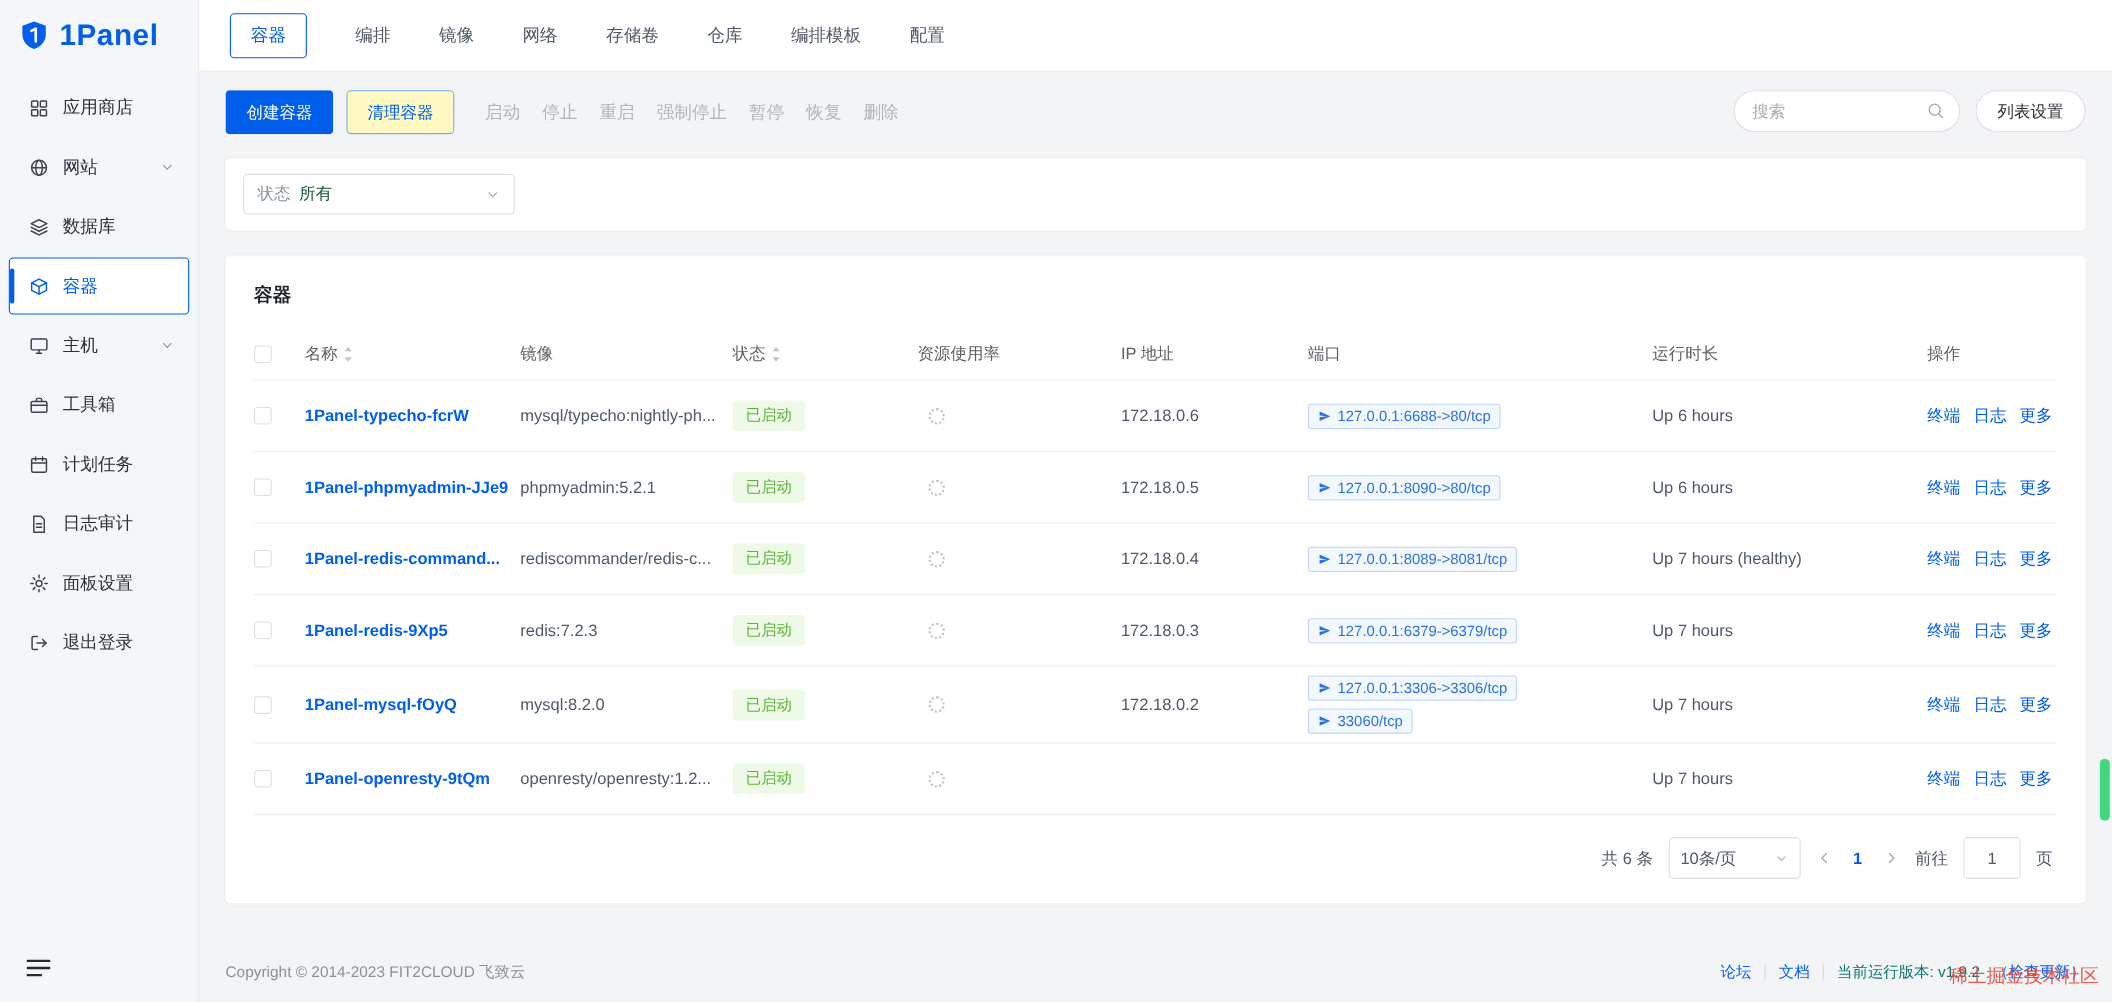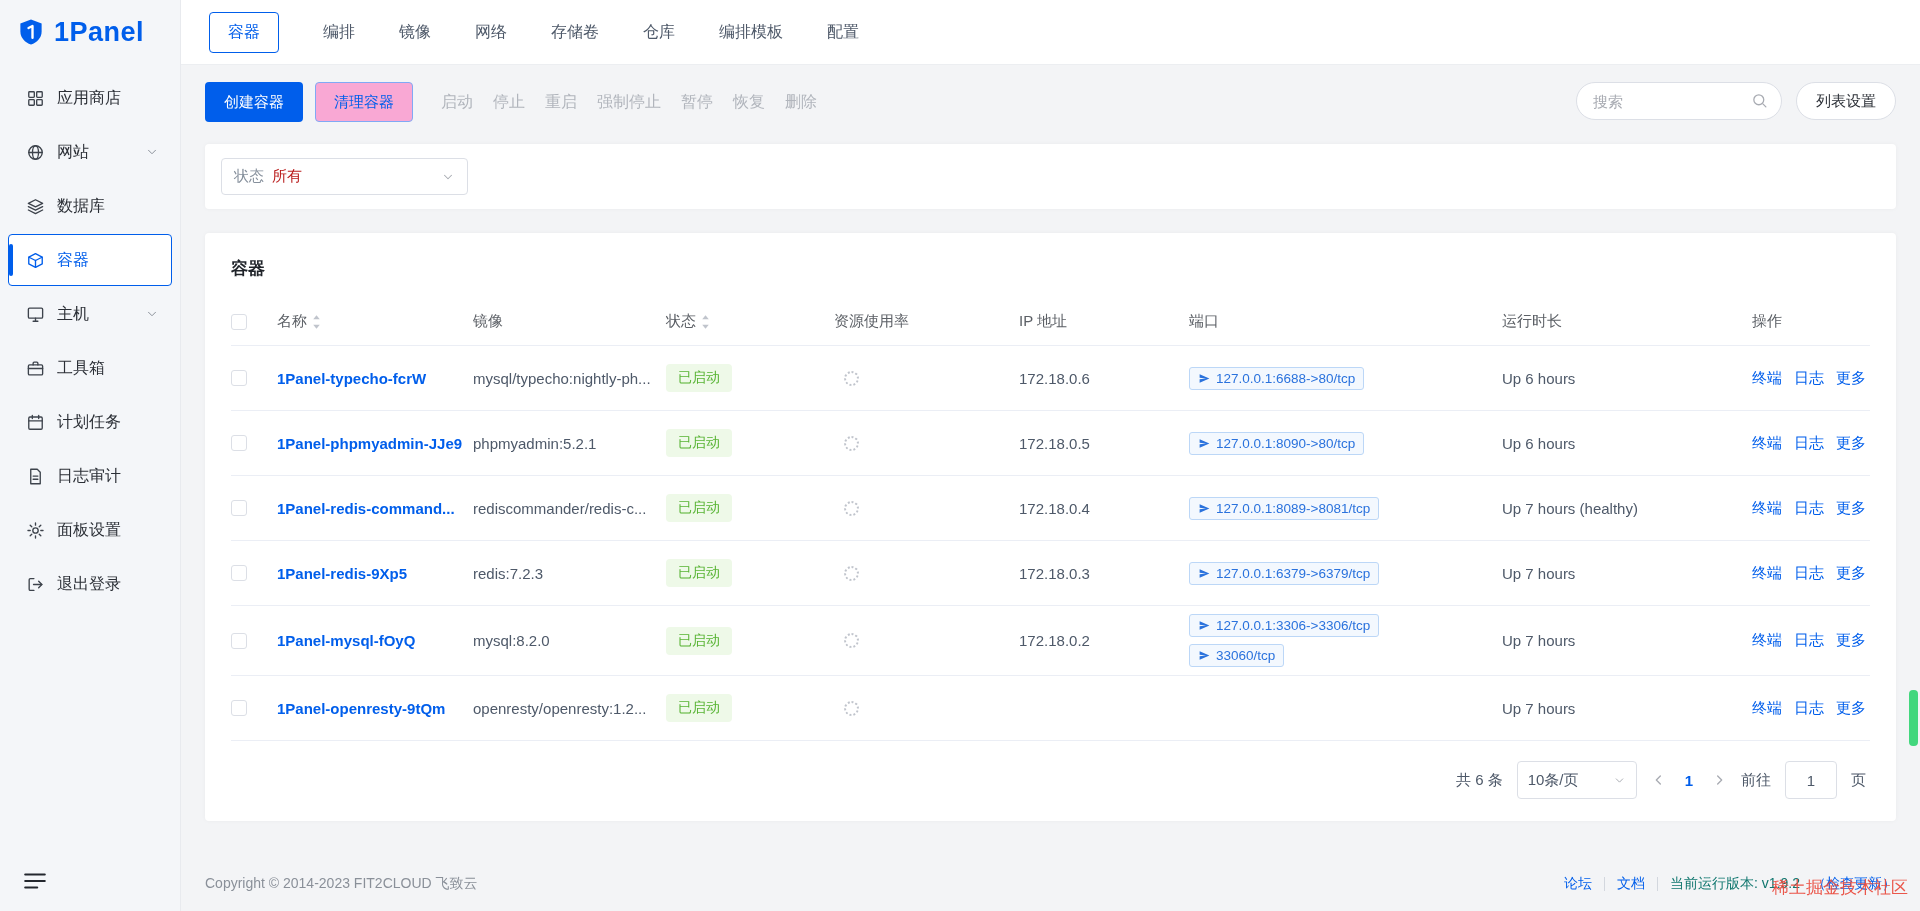--- a/index.html
+++ b/index.html
@@ -36,7 +36,7 @@
   .toolbar{margin-top:18px;display:flex;align-items:flex-start;gap:12px}
   .btn{height:40px;padding:0 18px;border-radius:4px;font-size:15px;border:1px solid transparent;cursor:pointer}
   .btn-primary{background:#005eeb;color:#fff}
-  .btn-outline{background:#f9a8d4;color:#005eeb;border-color:#80a9f5}
+  .btn-outline{background:#fef9c3;color:#005eeb;border-color:#80a9f5}
   .action-group{display:flex;gap:20px;margin-left:16px}
   .btn-disabled{color:#b1b5bc;background:none;border:none;font-size:16px;height:40px;cursor:not-allowed;white-space:nowrap}
   .toolbar-right{margin-left:auto;display:flex;align-items:center;gap:14px}

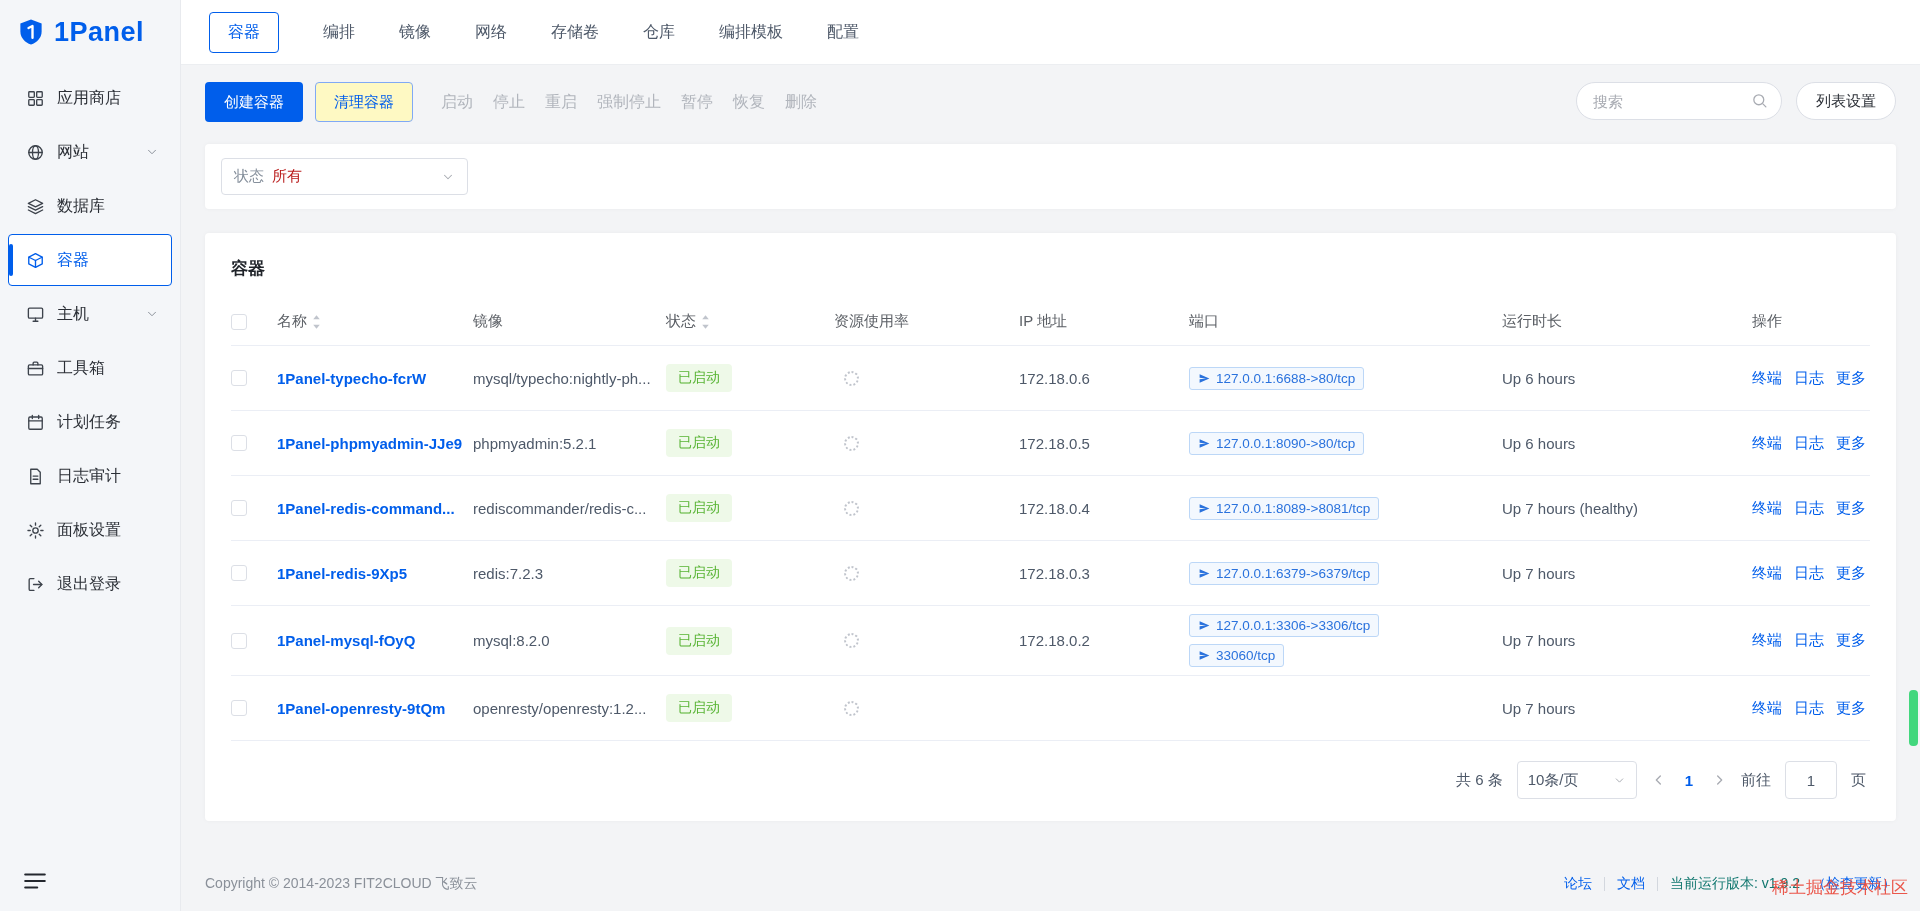--- a/index.html
+++ b/index.html
@@ -50,7 +50,7 @@
   .filter-card{margin-top:22px;background:#fff;border-radius:4px;padding:14px 16px;box-shadow:0 0 4px rgba(0,0,0,.04)}
   .select{width:247px;height:37px;border:1px solid #dcdfe6;border-radius:4px;background:#fff;display:flex;align-items:center;padding:0 12px;gap:8px;cursor:pointer}
   .select-label{color:#86909c}
-  .select-value{color:#b91c1c}
+  .select-value{color:#14532d}
   .select .chev{margin-left:auto;width:14px;height:14px;color:#a8abb2}
 
   

